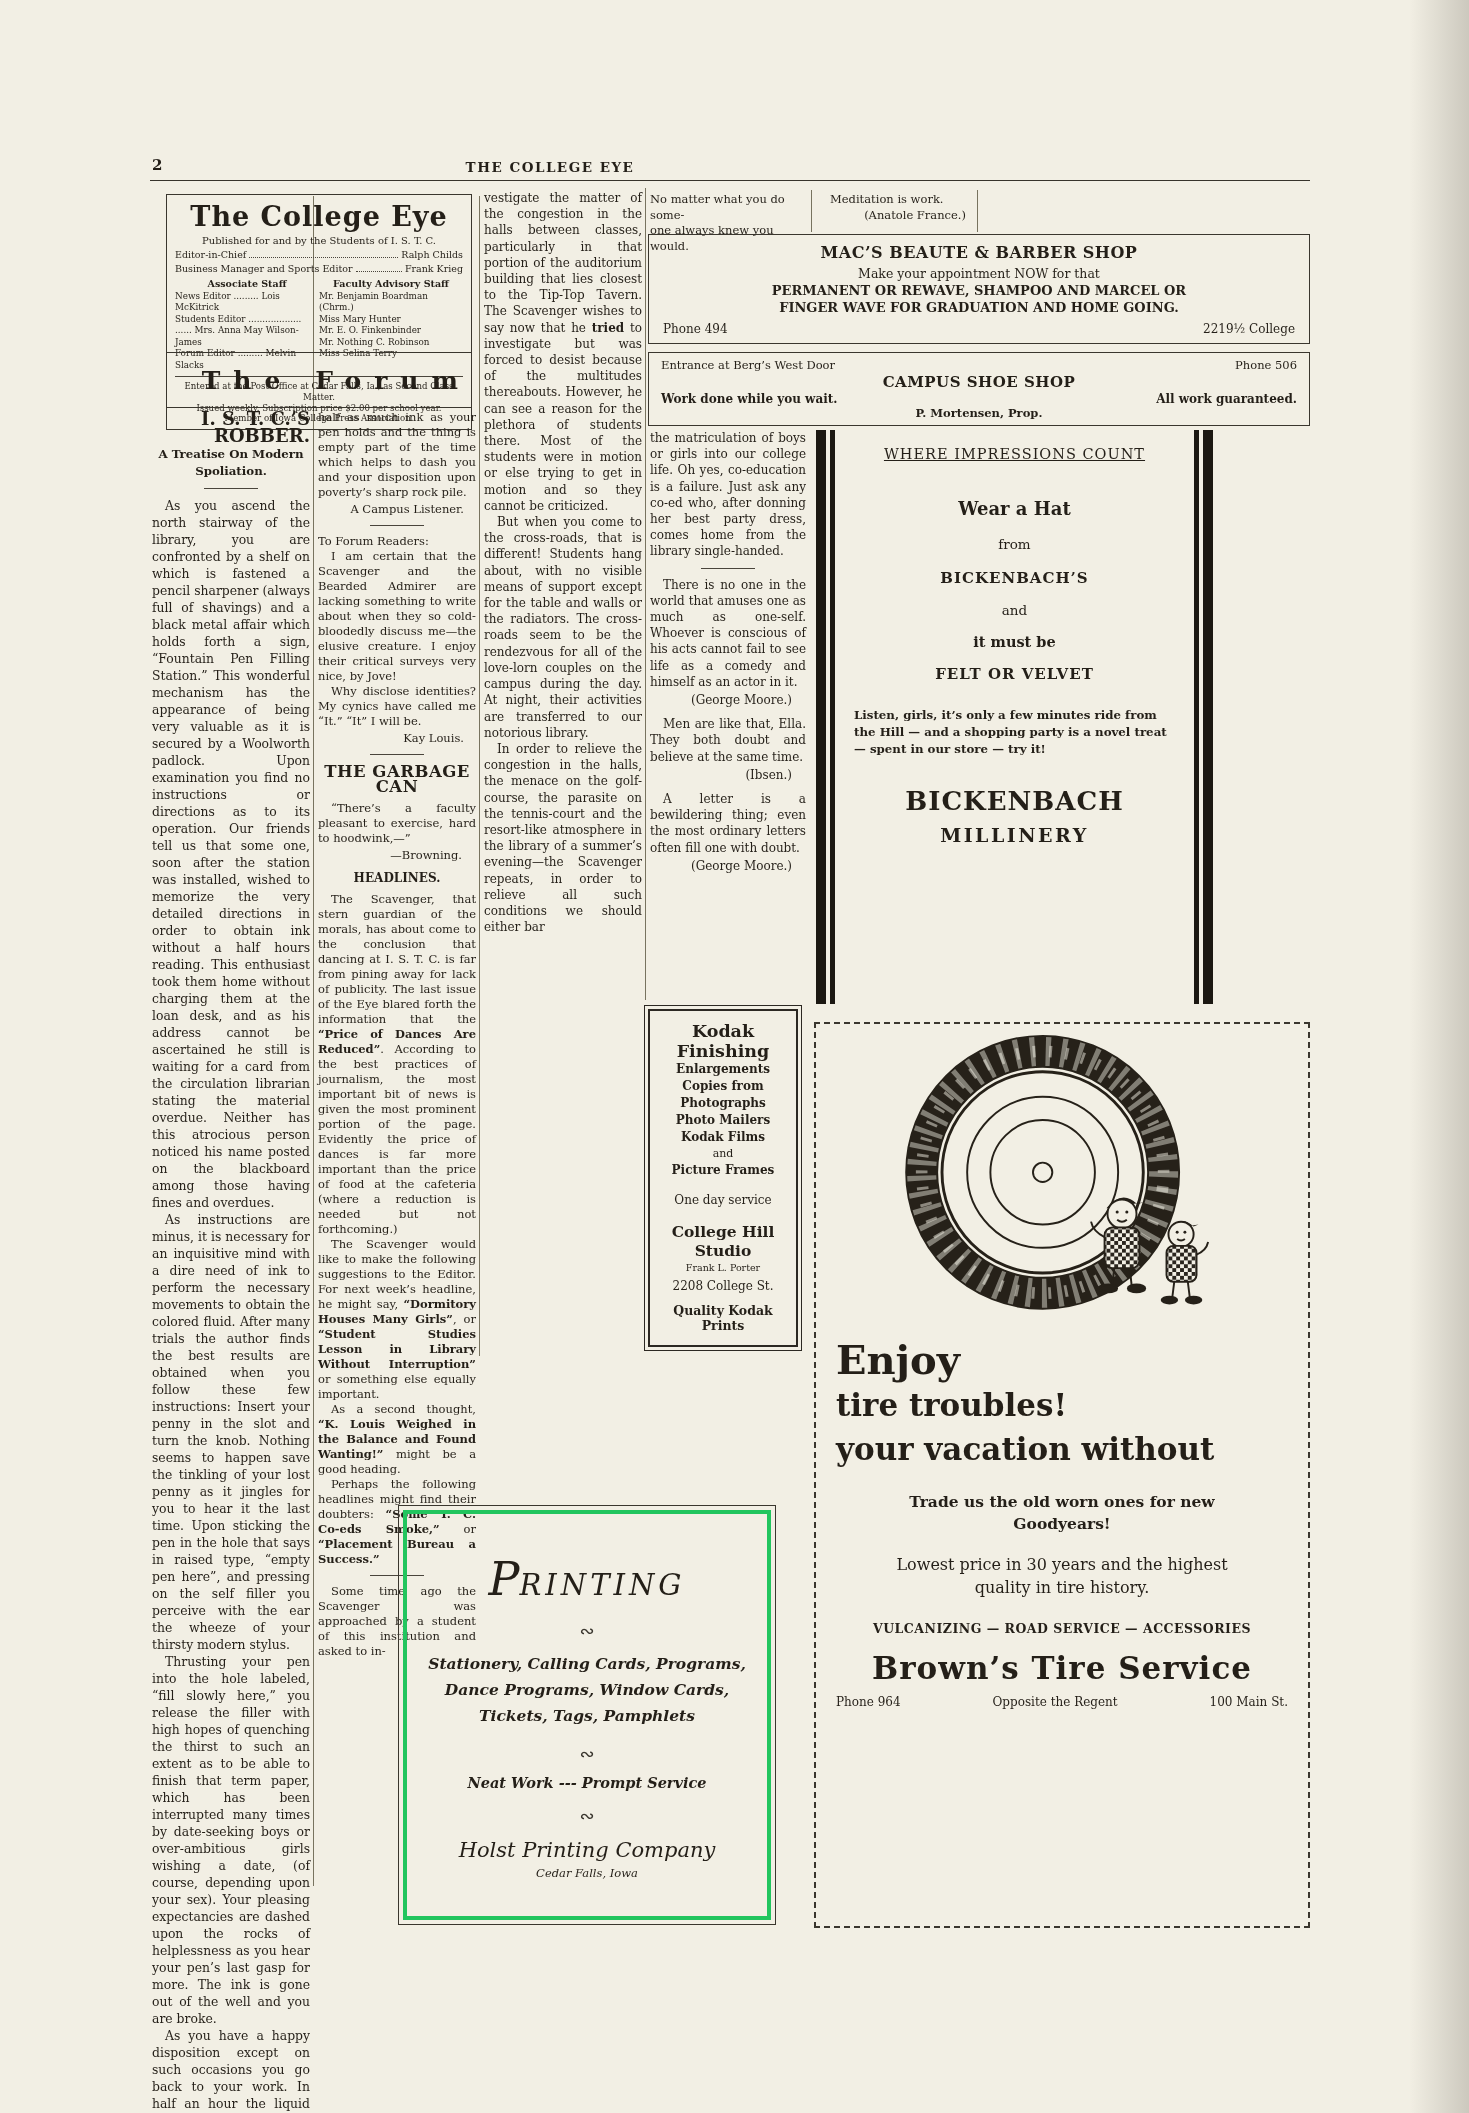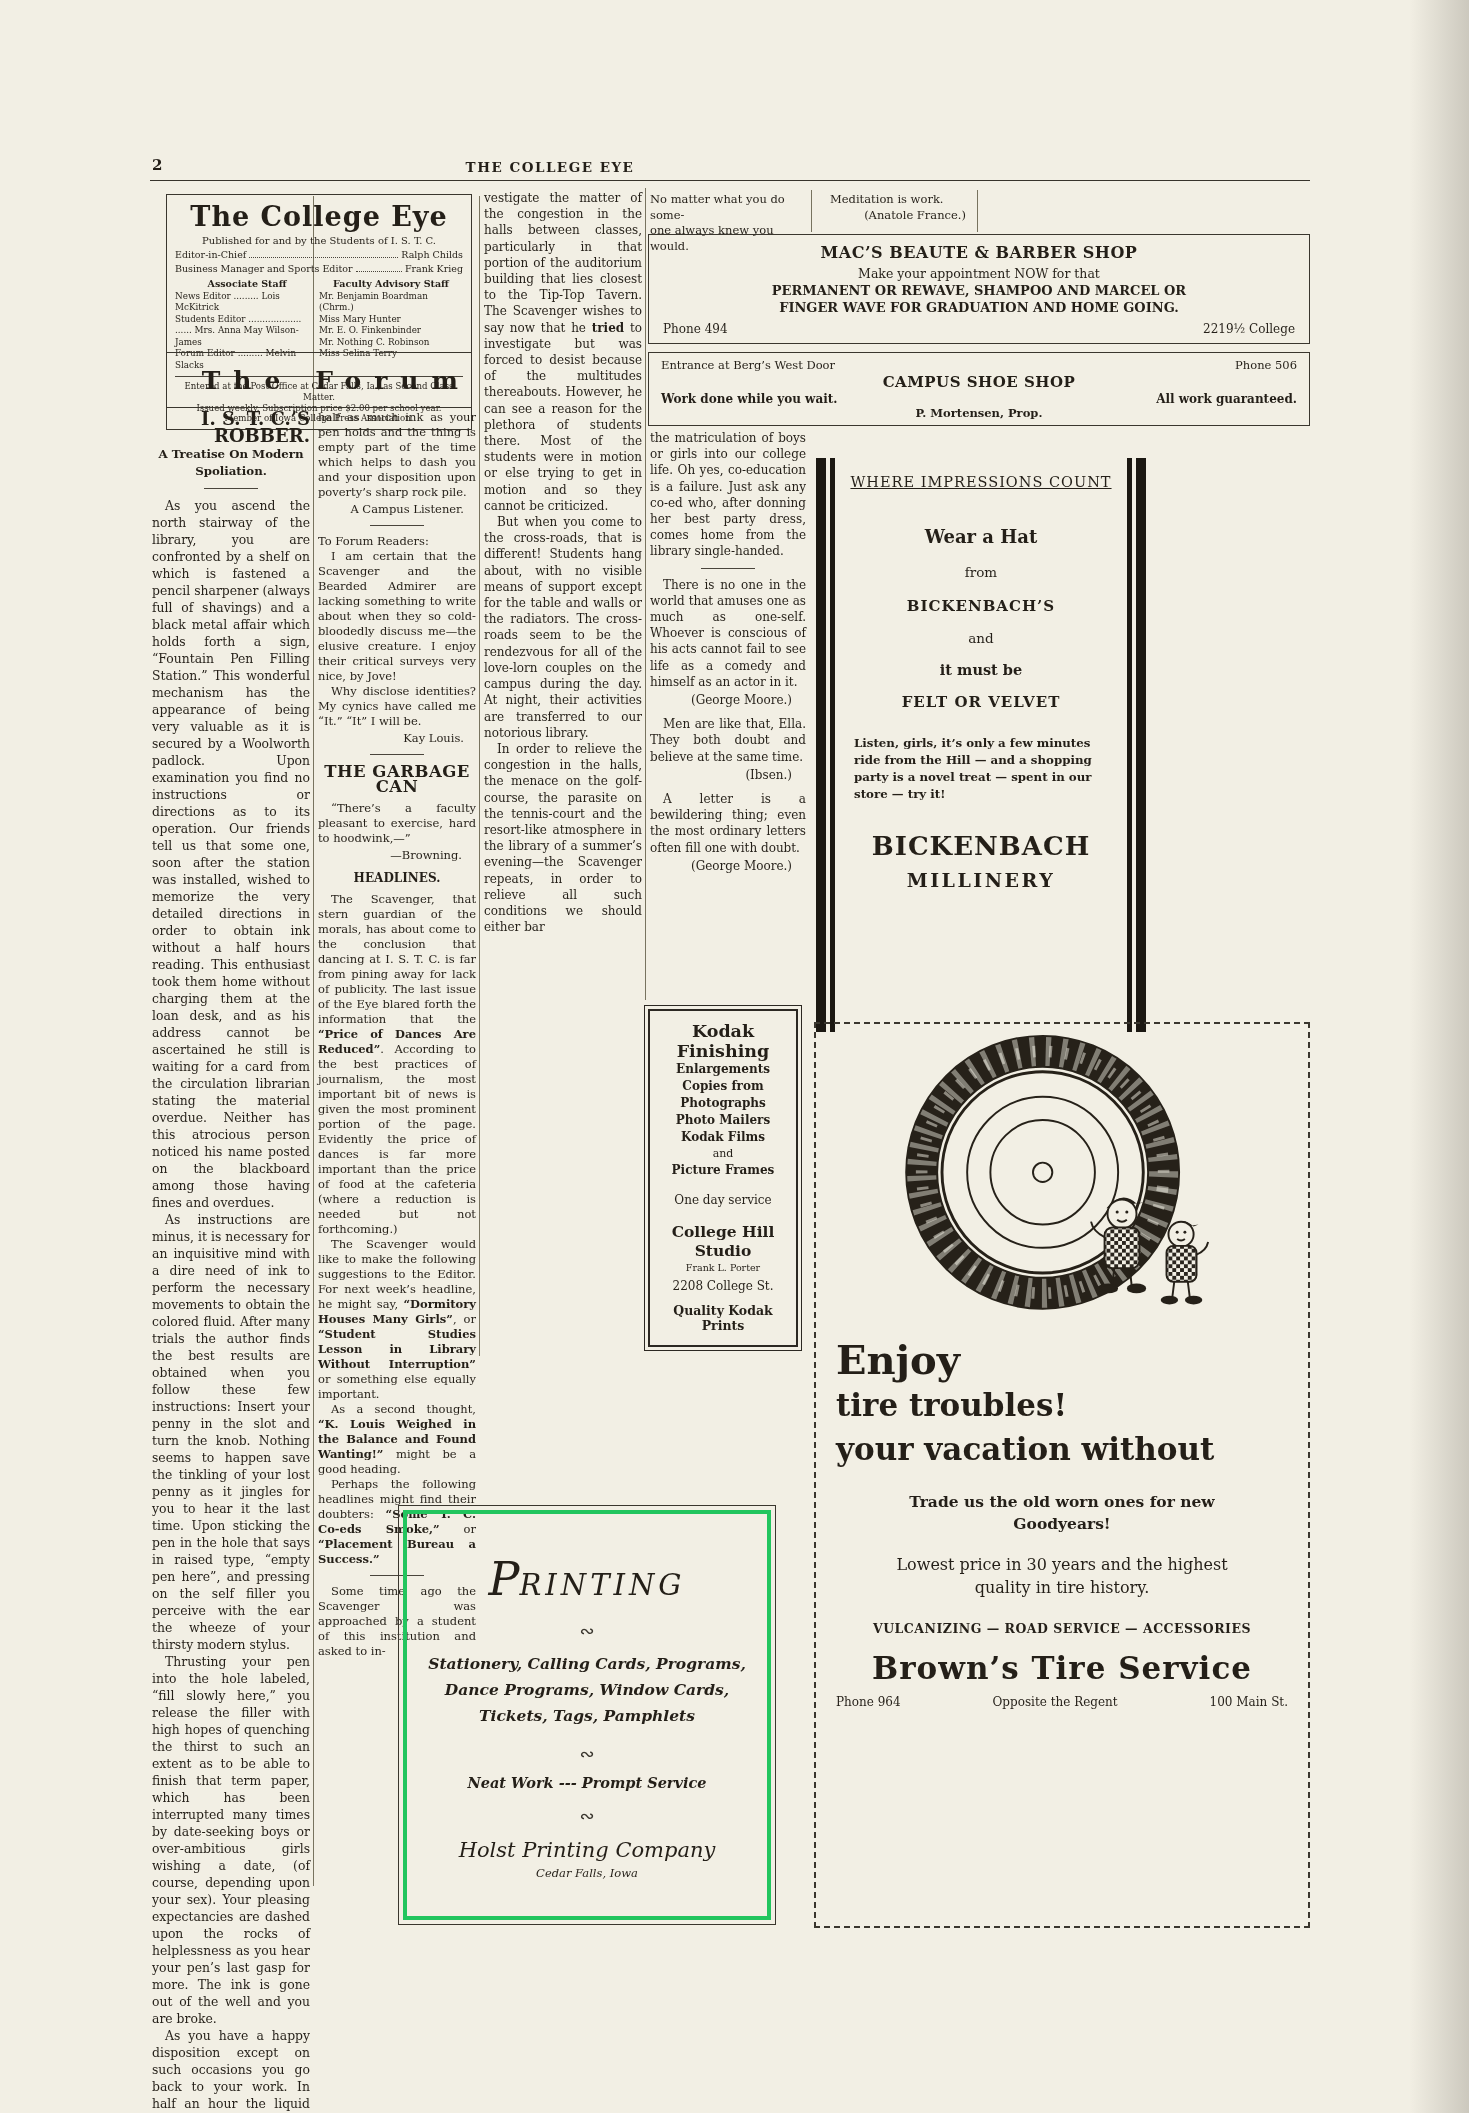--- a/index.html
+++ b/index.html
@@ -80,7 +80,7 @@
   .campus .prop { text-align:center; font-size:11.5px; font-weight:bold; }
 
   
-  .bick { left:816px; top:458px; width:330px; height:574px; }
+  .bick { left:816px; top:430px; width:397px; height:574px; }
   .bick .bar { position:absolute; top:0; height:100%; background:#1c1812; }
   .bick .b1 { left:0; width:10px; } .bick .b2 { left:14px; width:5px; }
   .bick .b3 { right:0; width:10px; } .bick .b4 { right:14px; width:5px; }

